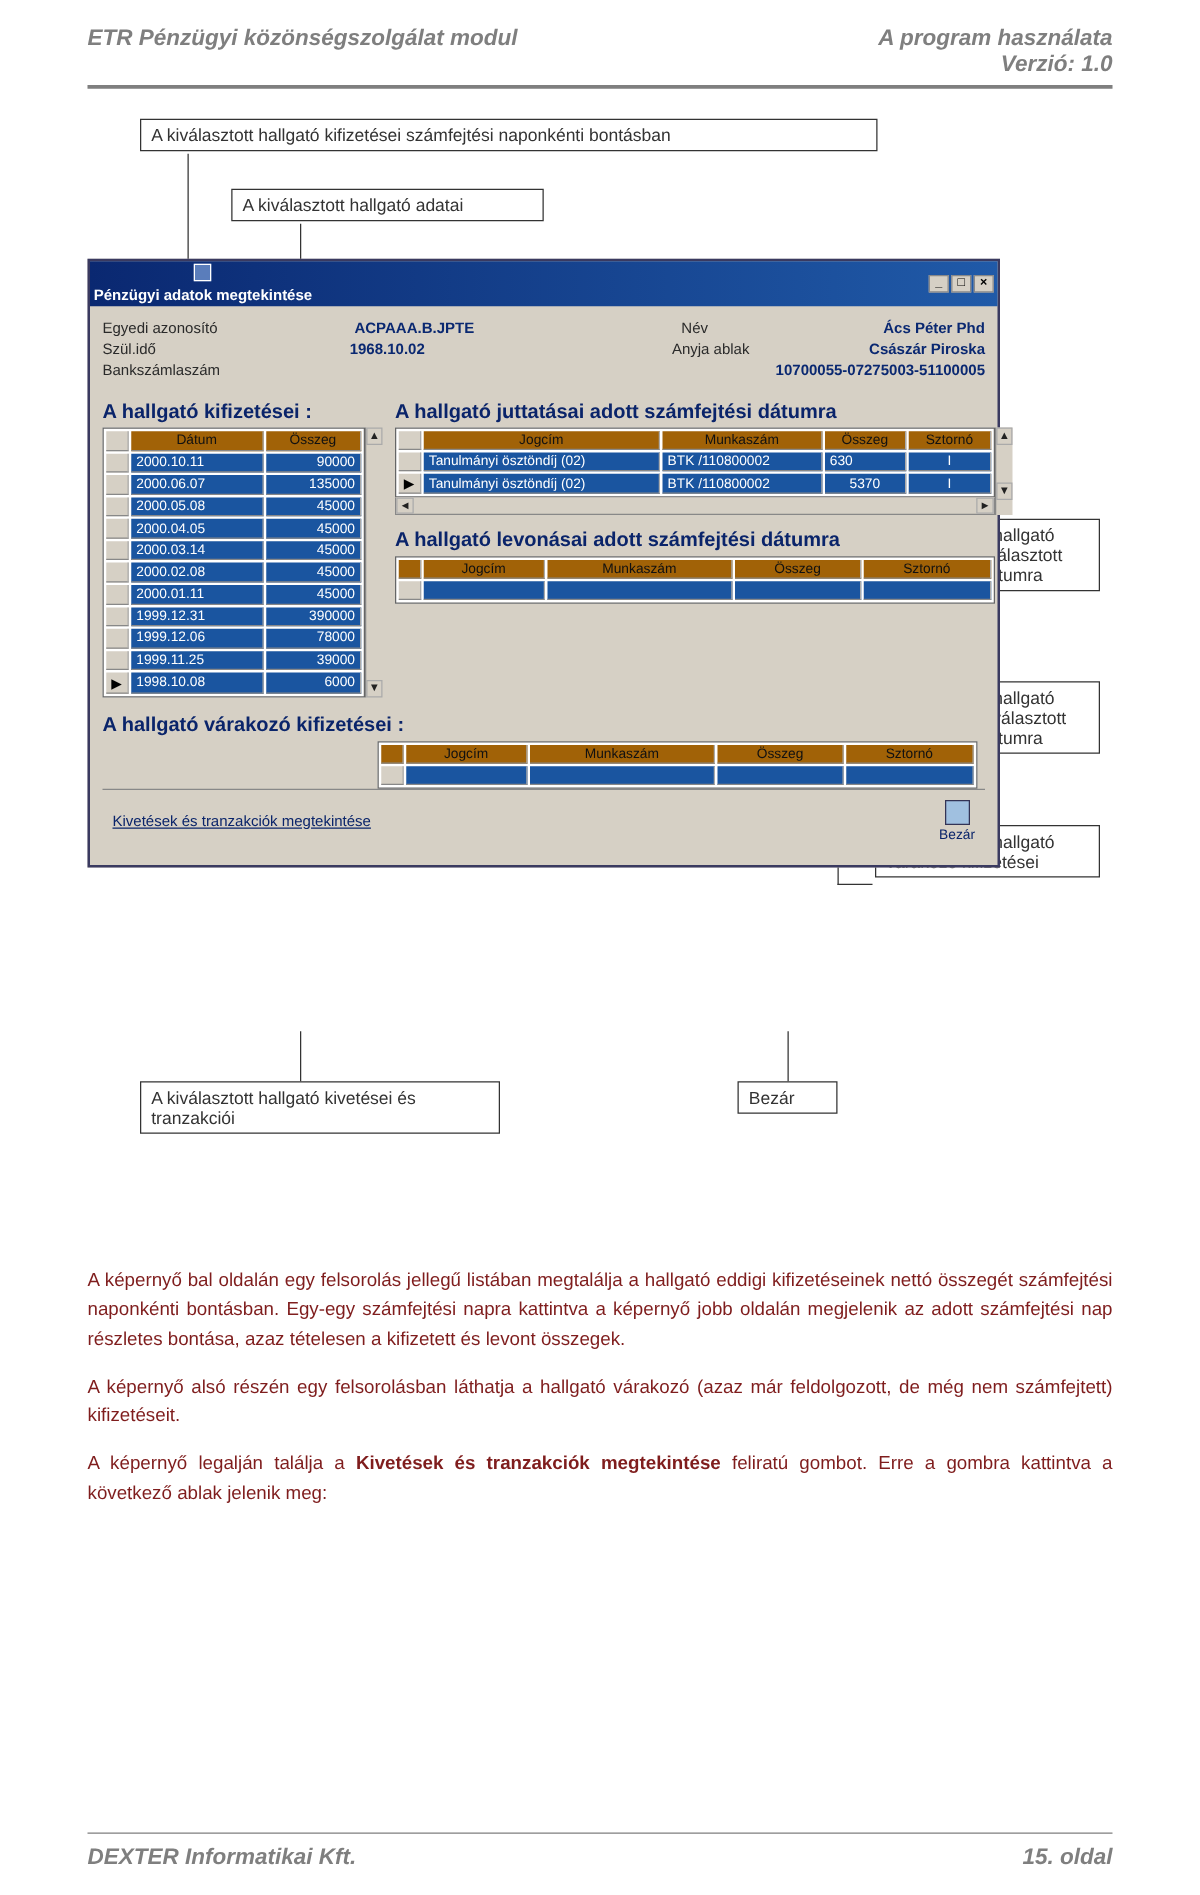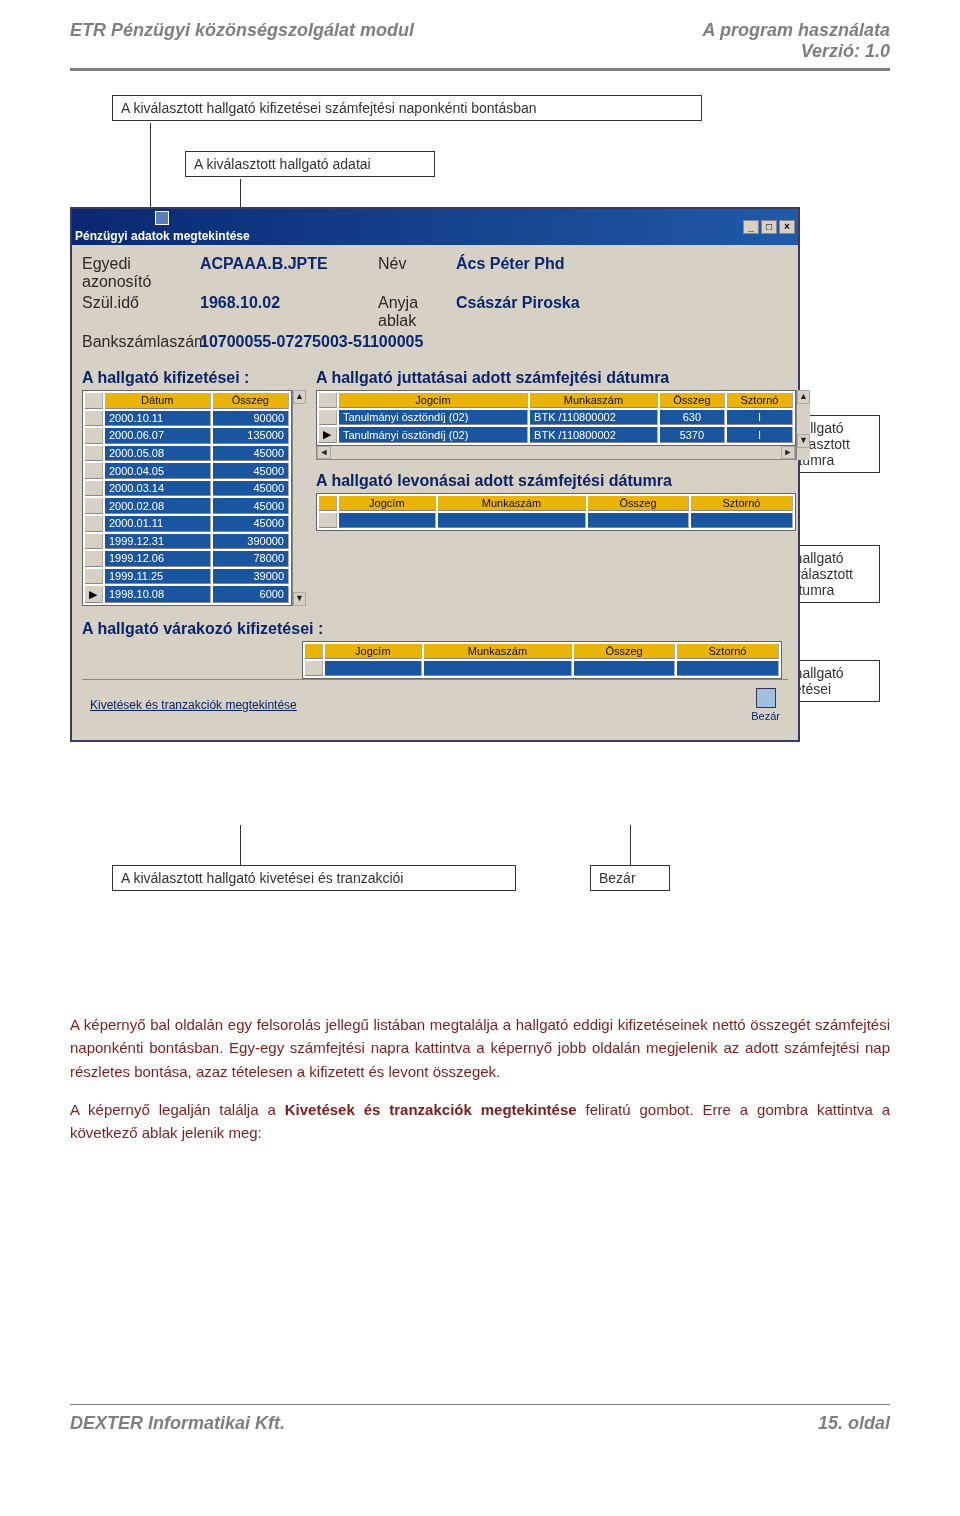--- a/index.html
+++ b/index.html
@@ -97,7 +97,7 @@
     font-family: Arial;
   }
   .win-content { padding: 10px 10px 10px 10px; }
-  .field-row { display: flex; gap: 8px; margin-bottom: 3px; font-size: 16px; }
+  .field-row { display: flex; gap: 8px; margin-bottom: 3px; font-size: 12px; justify-content: space-between; }
   .fld-label { color: #2a2a2a; }
   .fld-val { font-weight: bold; color: #0a2871; }
 

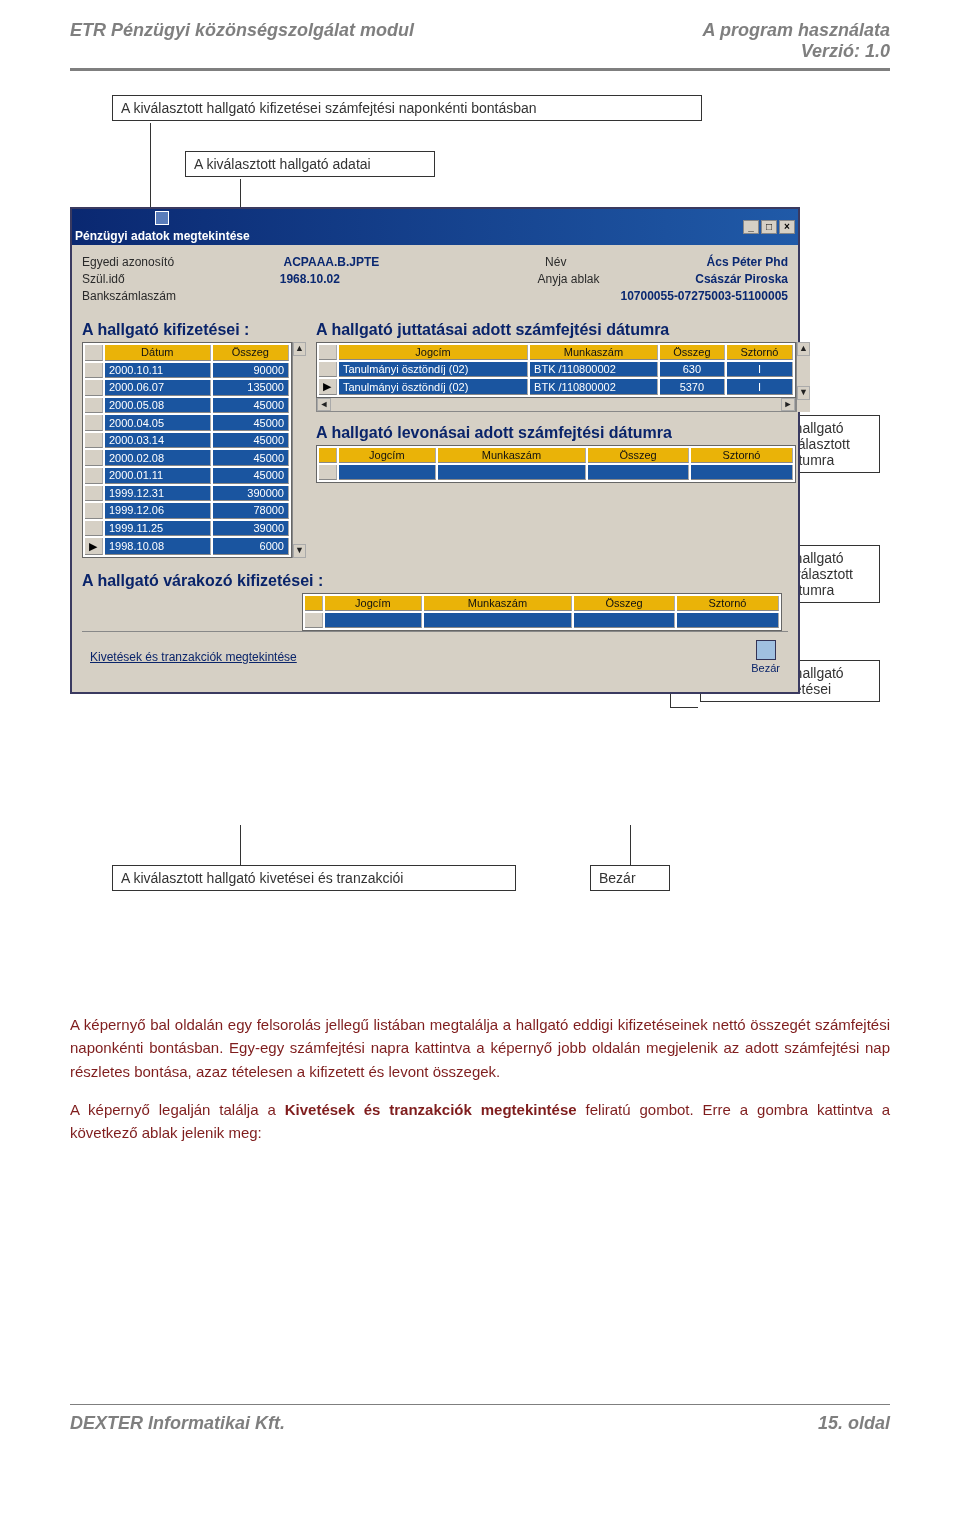--- a/index.html
+++ b/index.html
@@ -117,7 +117,7 @@
     white-space: nowrap;
   }
   .tbl th {
-    background: #eab308;
+    background: #a16207;
     font-weight: normal;
     color: #111;
   }

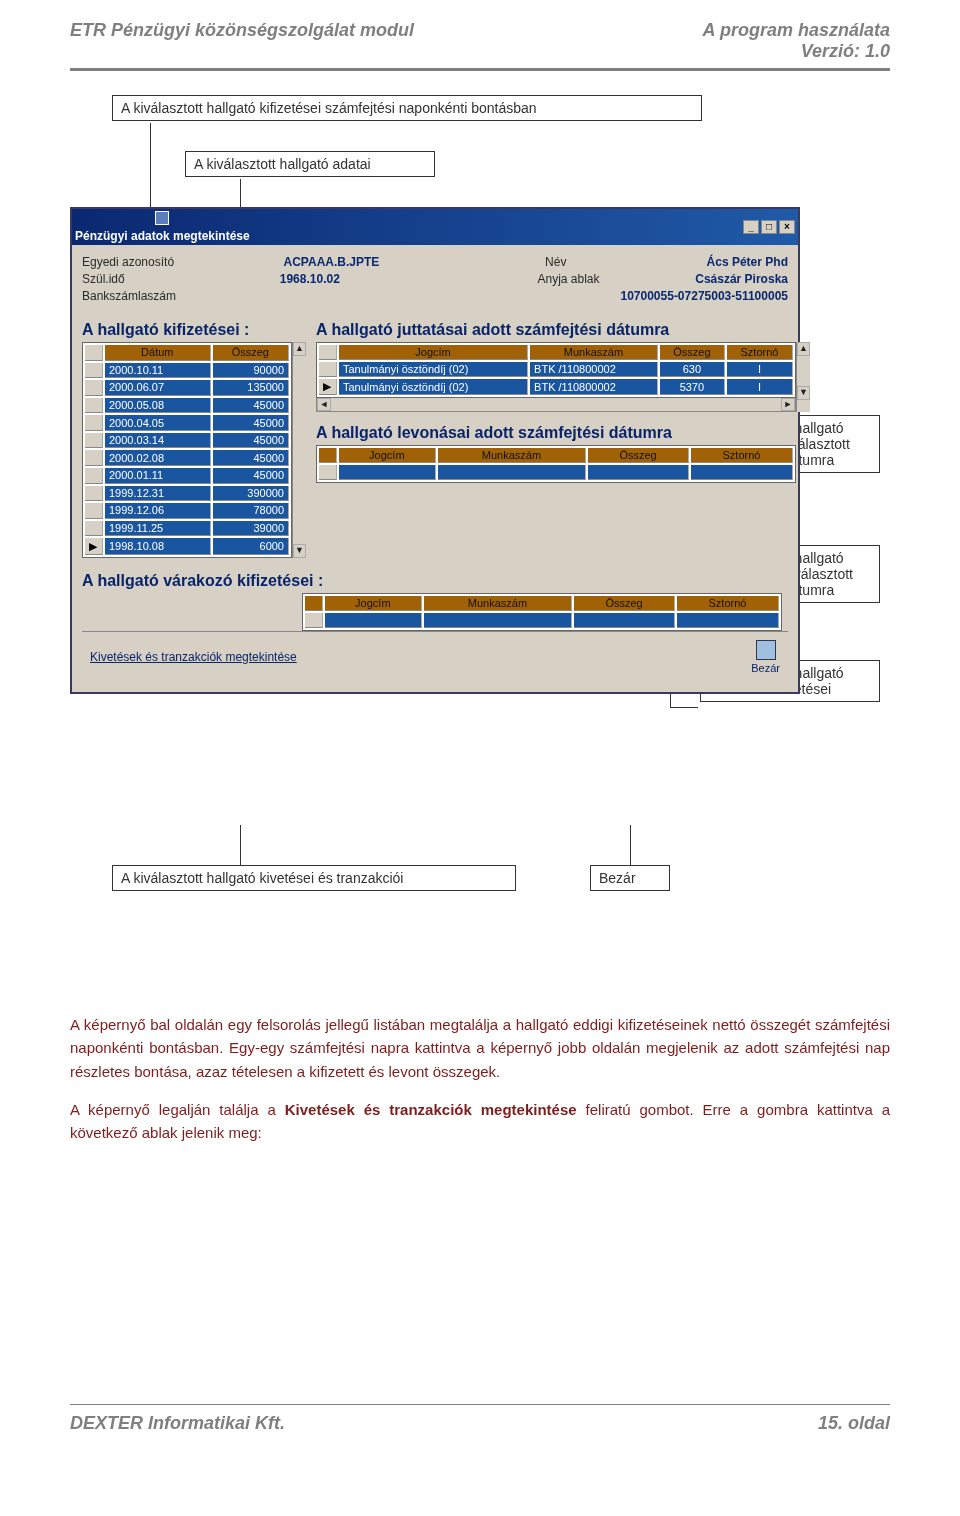--- a/index.html
+++ b/index.html
@@ -332,7 +332,7 @@
                         <td style="background:#d6d0c5;color:#000"></td>
                         <td>Tanulmányi ösztöndíj (02)</td>
                         <td>BTK /110800002</td>
-                        <td style="text-align:center">630</td>
+                        <td style="text-align:left">630</td>
                         <td style="text-align:center">I</td>
                       </tr>
                       <tr>

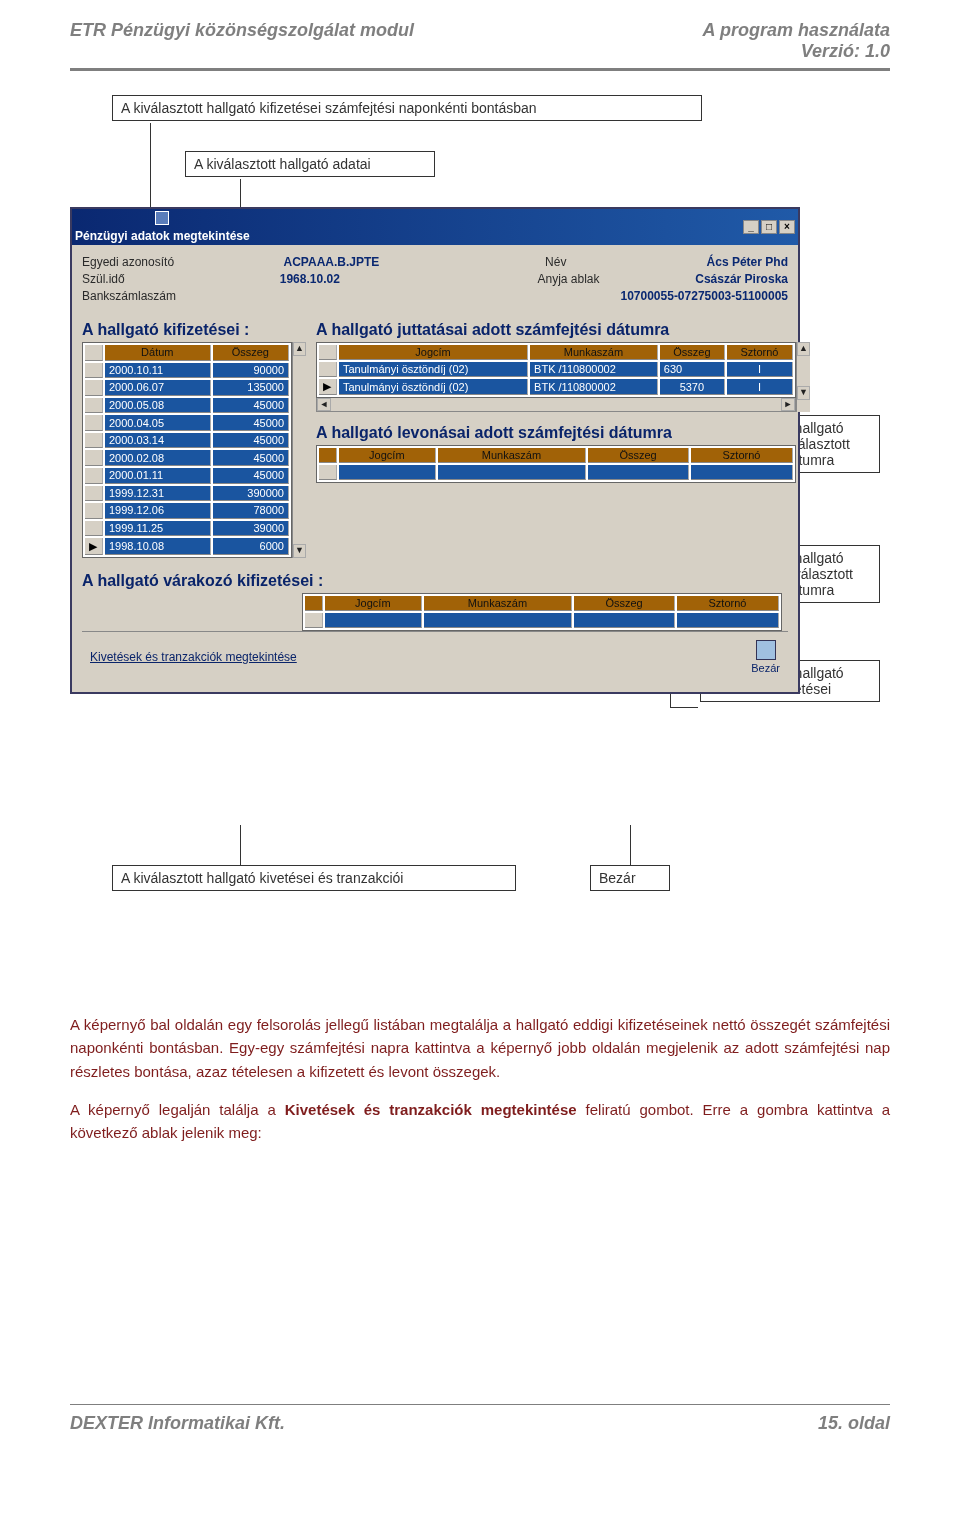--- a/index.html
+++ b/index.html
@@ -44,7 +44,7 @@
   .cb-jutt   { left: 630px; top: 320px; width: 180px; }
   .cb-levon  { left: 630px; top: 450px; width: 180px; }
   .cb-varak  { left: 630px; top: 565px; width: 180px; }
-  .cb-kivet  { left: 42px; top: 770px; width: 404px; }
+  .cb-kivet  { left: 42px; top: 770px; width: 288px; }
   .cb-bezar  { left: 520px; top: 770px; width: 80px; }
 
   .lead {

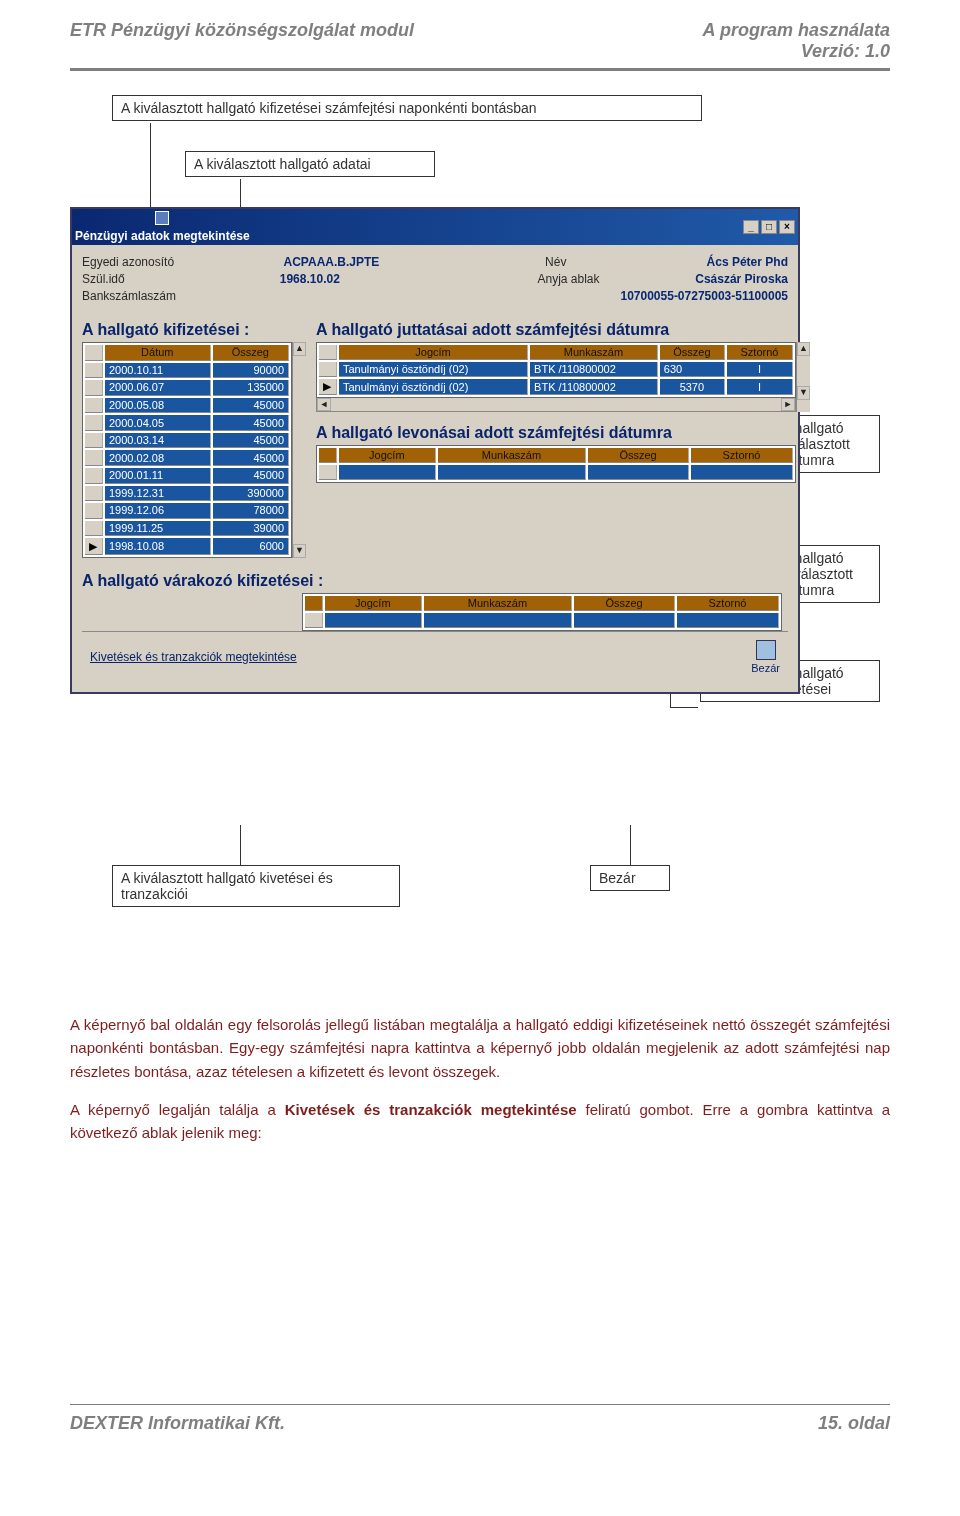--- a/index.html
+++ b/index.html
@@ -412,6 +412,7 @@
 
   <div class="body-text">
     <p>A képernyő bal oldalán egy felsorolás jellegű listában megtalálja a hallgató eddigi kifizetéseinek nettó összegét számfejtési naponkénti bontásban. Egy-egy számfejtési napra kattintva a képernyő jobb oldalán megjelenik az adott számfejtési nap részletes bontása, azaz tételesen a kifizetett és levont összegek.</p>
+    <p>A képernyő alsó részén egy felsorolásban láthatja a hallgató várakozó (azaz már feldolgozott, de még nem számfejtett) kifizetéseit.</p>
     <p>
       <span>A képernyő legalján találja a </span><strong>Kivetések és tranzakciók megtekintése</strong><span> feliratú gombot. Erre a gombra kattintva a következő ablak jelenik meg:</span>
     </p>

